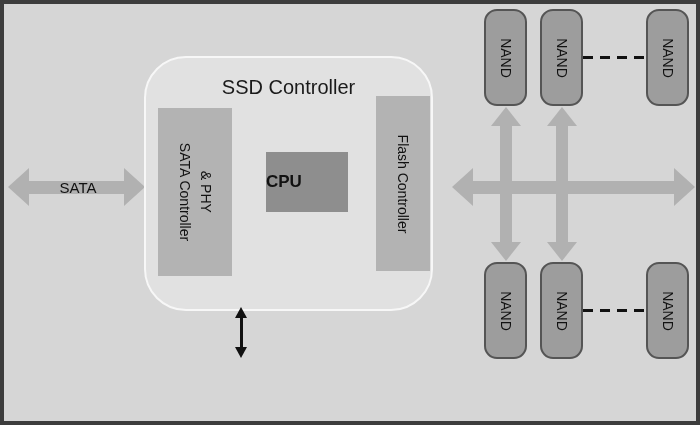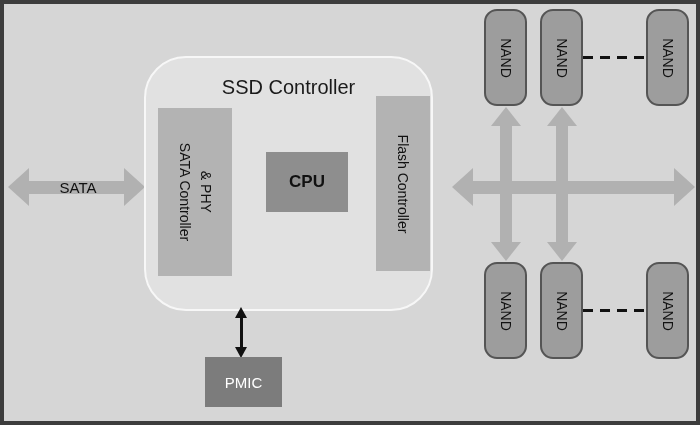--- a/index.html
+++ b/index.html
@@ -23,7 +23,7 @@
              font-size:20px;color:#1a1a1a;}
   .gray-block{position:absolute;background:var(--block-fill);}
   .cpu-block{position:absolute;background:var(--cpu-fill);display:flex;
-             align-items:center;justify-content:center;font-weight:bold;font-size:17px;}
+             align-items:center;justify-content:flex-start;font-weight:bold;font-size:17px;}
   .pmic-block{position:absolute;background:var(--pmic-fill);display:flex;
               align-items:center;justify-content:center;font-size:15px;color:var(--pmic-text);}
   .nand-chip{position:absolute;width:43px;height:97px;background:var(--nand-fill);

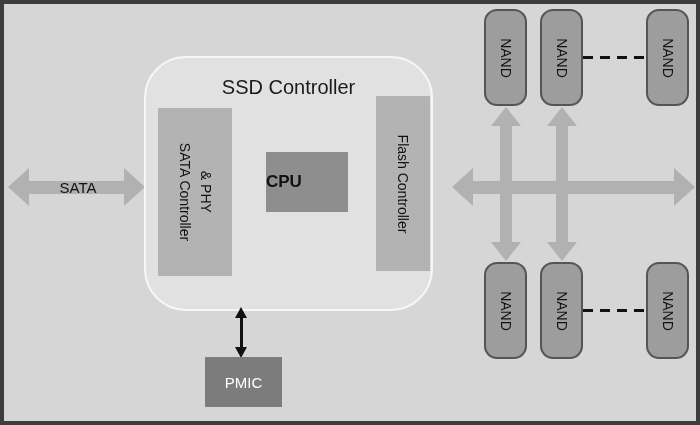--- a/index.html
+++ b/index.html
@@ -128,9 +128,6 @@
     <div class="pa-head-t"></div>
     <div class="pa-head-b"></div>
   </div>
-  <div class="pmic-block" style="left:201px;top:353px;width:77px;height:50px;">
-    <span>PMIC</span>
-  </div>
 
   <div class="nand-chip" style="left:480px;top:5px;">
     <div class="vlabel">NAND</div>

